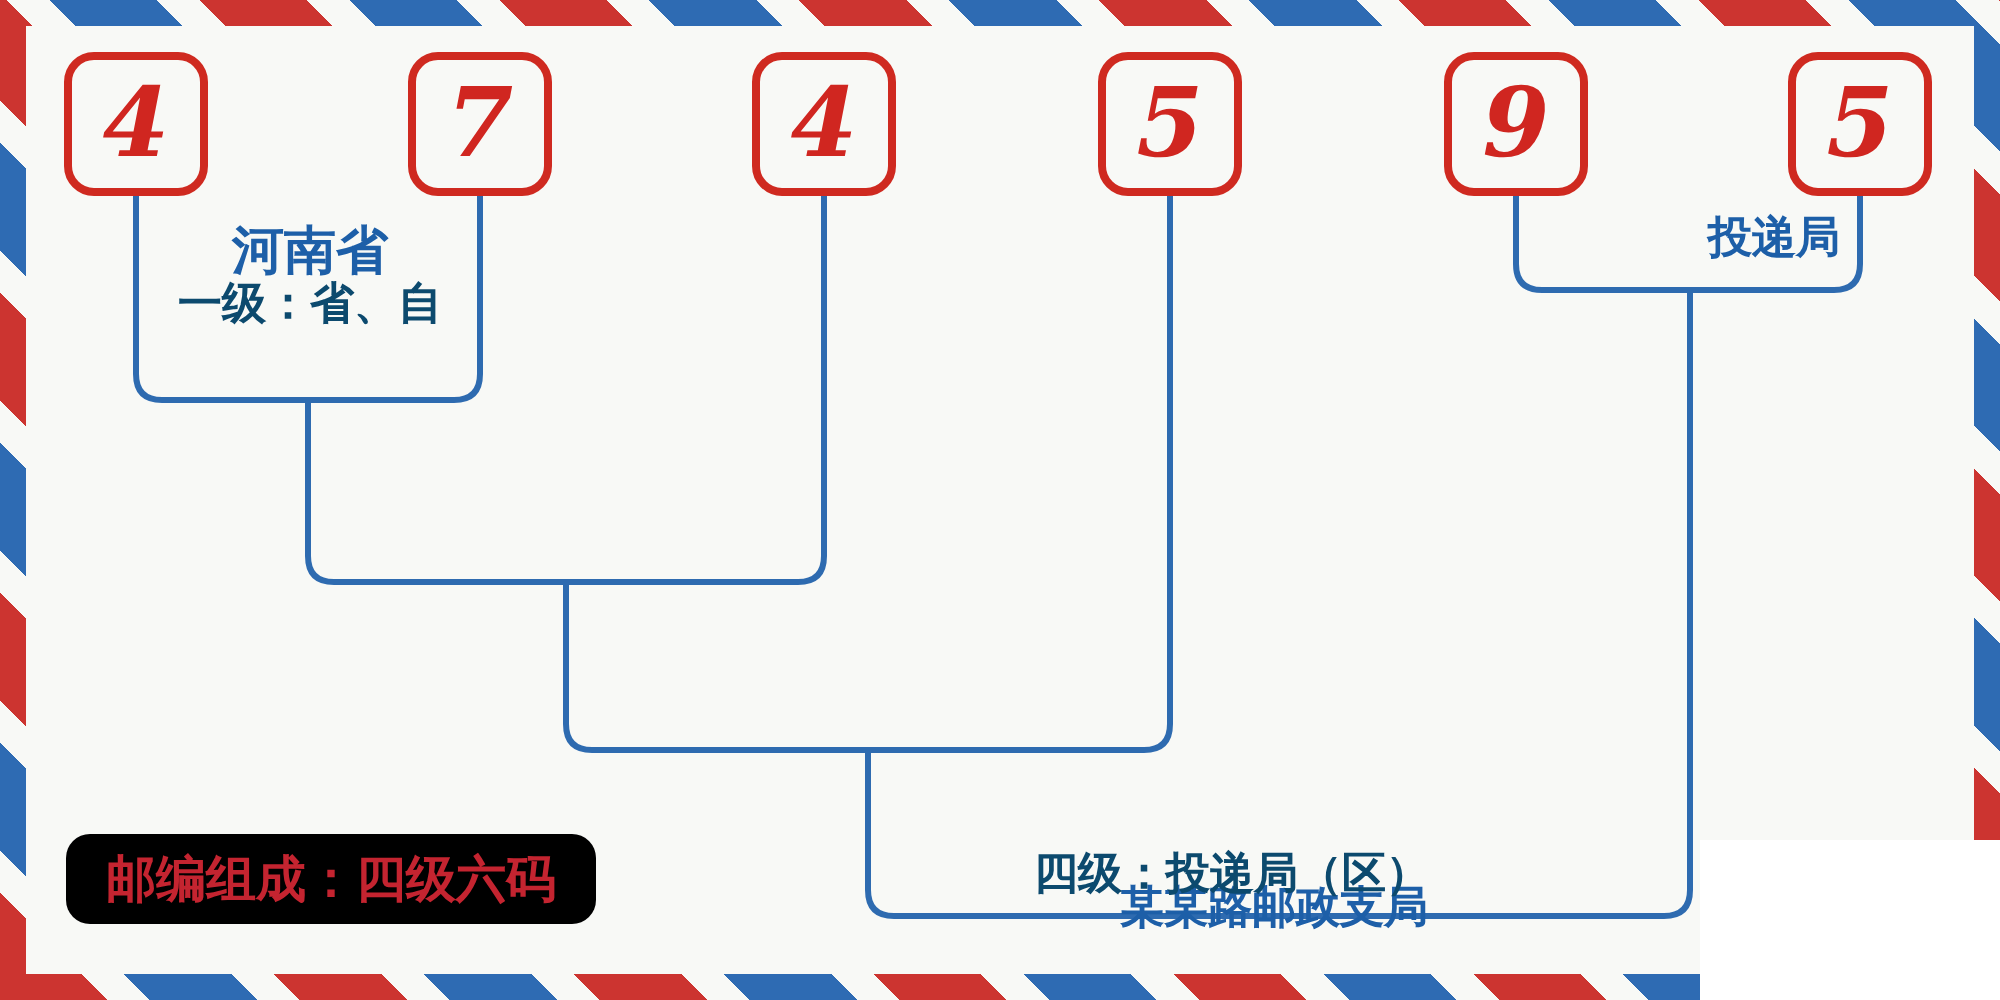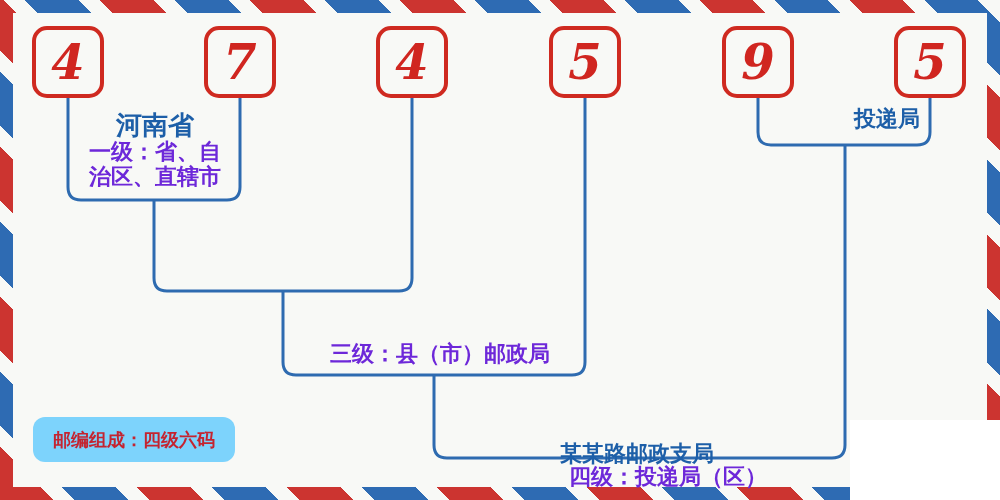--- a/index.html
+++ b/index.html
@@ -71,7 +71,7 @@
   }
   .lbl-blue { color: #1d5fa8; font-size: 26px; }
   .lbl-blue-sm { color: #1d5fa8; font-size: 22px; }
-  .lbl-red { color: #6d28d9; font-size: 22px; }
+  .lbl-red { color: #0c4a6e; font-size: 22px; }
   .multi-line { line-height: 25px; white-space: nowrap; }
   .note-pill {
     position: absolute;

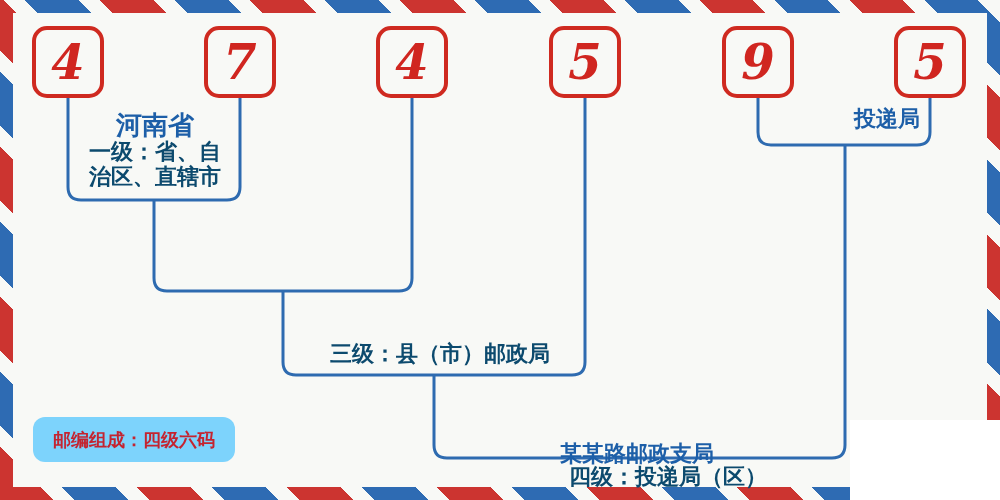--- a/index.html
+++ b/index.html
@@ -130,7 +130,6 @@
   <div class="lbl lbl-blue" style="left:155px; top:108px;">河南省</div>
   <div class="lbl lbl-red" style="left:155px; top:139px;">
     <div class="multi-line">一级：省、自</div>
-    <div class="multi-line">治区、直辖市</div>
   </div>
 
 

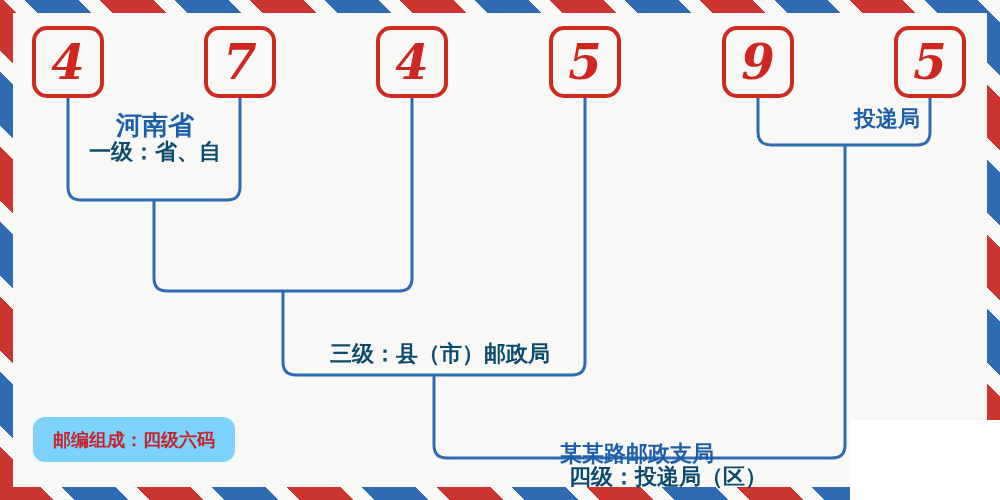--- a/index.html
+++ b/index.html
@@ -133,7 +133,6 @@
   </div>
 
 
-  <div class="lbl lbl-red" style="left:440px; top:339px;">三级：县（市）邮政局</div>
 
   <div class="lbl lbl-blue-sm" style="left:637px; top:391px;margin-top:48px;">某某路邮政支局</div>
   <div class="lbl lbl-red" style="left:668px; top:422px;margin-top:40px;">四级：投递局（区）</div>

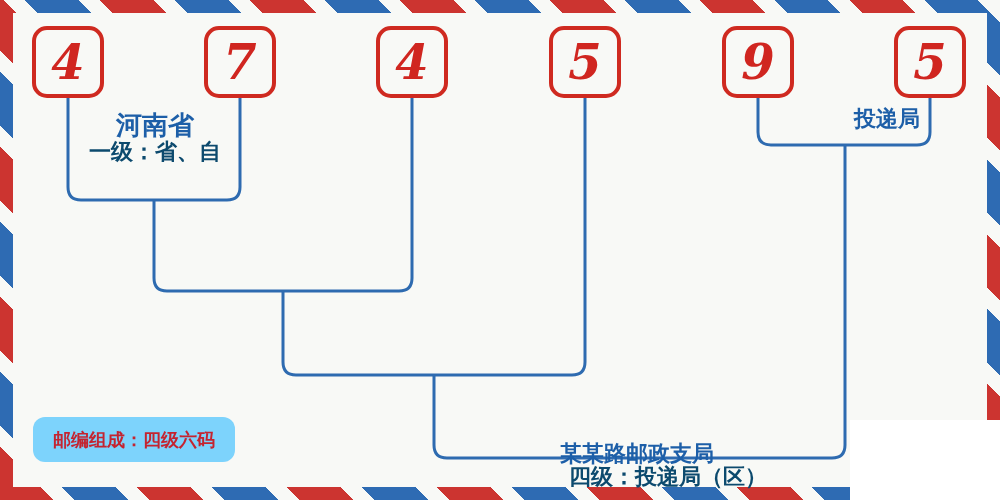--- a/index.html
+++ b/index.html
@@ -79,12 +79,12 @@
     top: 417px;
     height: 45px;
     padding: 0 20px;
-    background: #7dd3fc;
+    background: #000000;
     border-radius: 12px;
     display: flex;
     align-items: center;
     color: #c42430;
-    font-size: 18px;
+    font-size: 25px;
     font-weight: bold;
     white-space: nowrap;
   }

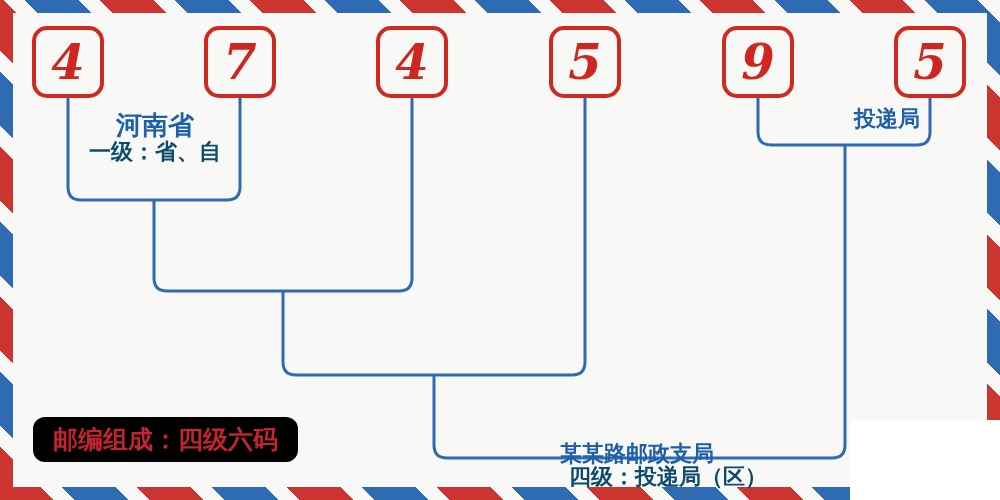--- a/index.html
+++ b/index.html
@@ -135,7 +135,7 @@
 
 
   <div class="lbl lbl-blue-sm" style="left:637px; top:391px;margin-top:48px;">某某路邮政支局</div>
-  <div class="lbl lbl-red" style="left:668px; top:422px;margin-top:40px;">四级：投递局（区）</div>
+  <div class="lbl lbl-red" style="left:616px; top:422px;">四级：投递局（区）</div>
 
   <div class="lbl lbl-blue-sm" style="left:843px; top:104px;margin-left:44px;">投递局</div>
 

